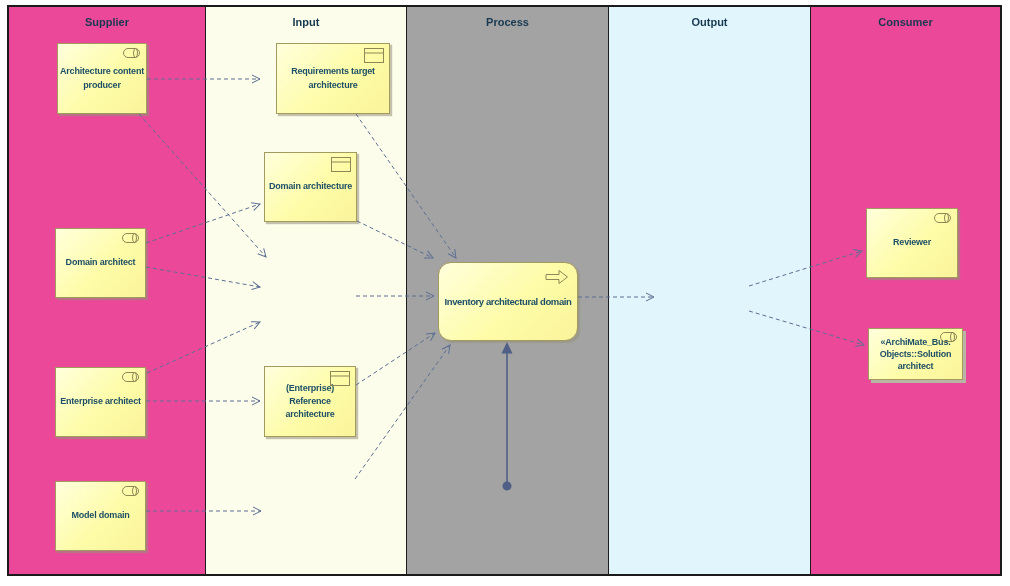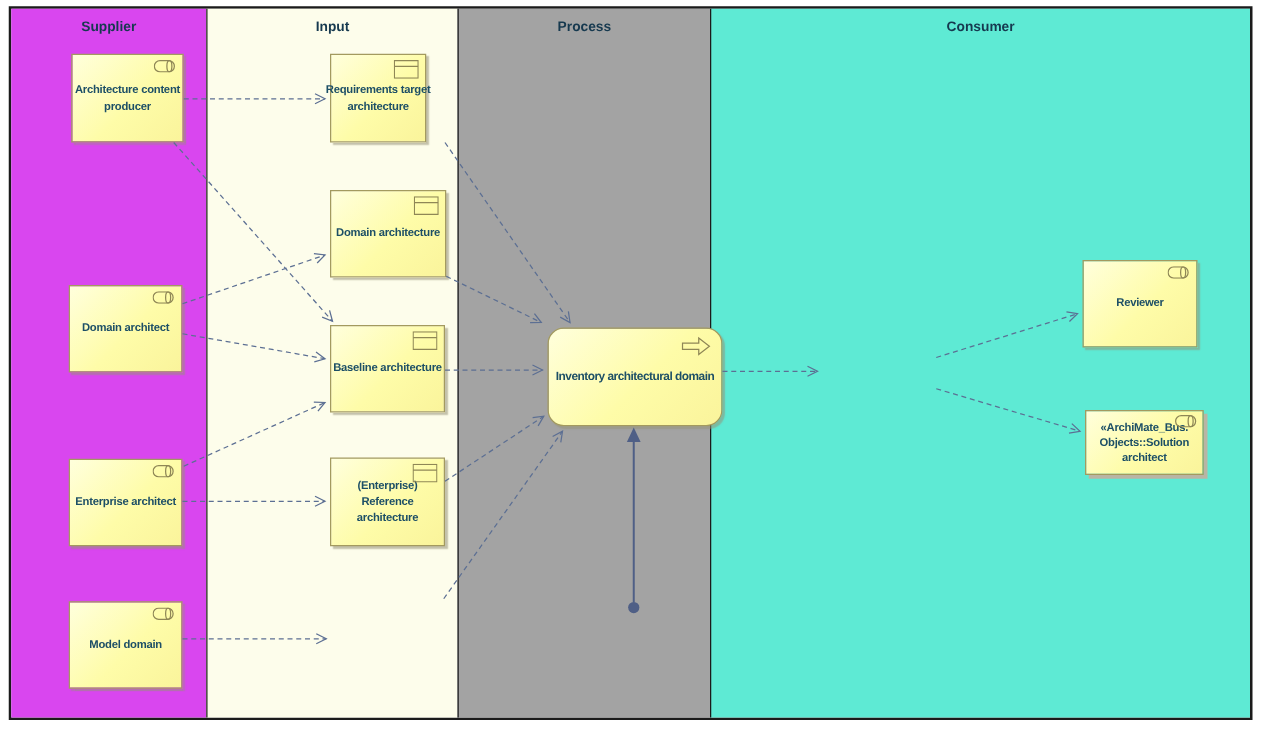--- a/index.html
+++ b/index.html
@@ -13,7 +13,7 @@
   }
   .lane{position:relative;height:100%;}
   .lane + .lane{border-left:1px solid #1b1b1b;}
-  .lane-supplier{width:156px;background:#d946ef;}
+  .lane-supplier{width:196px;background:#ec4899;}
   .lane-input{width:200px;background:#fdfdeb;}
   .lane-process{width:201px;background:#a3a3a3;}
   .lane-output{width:201px;background:#e1f5fc;}

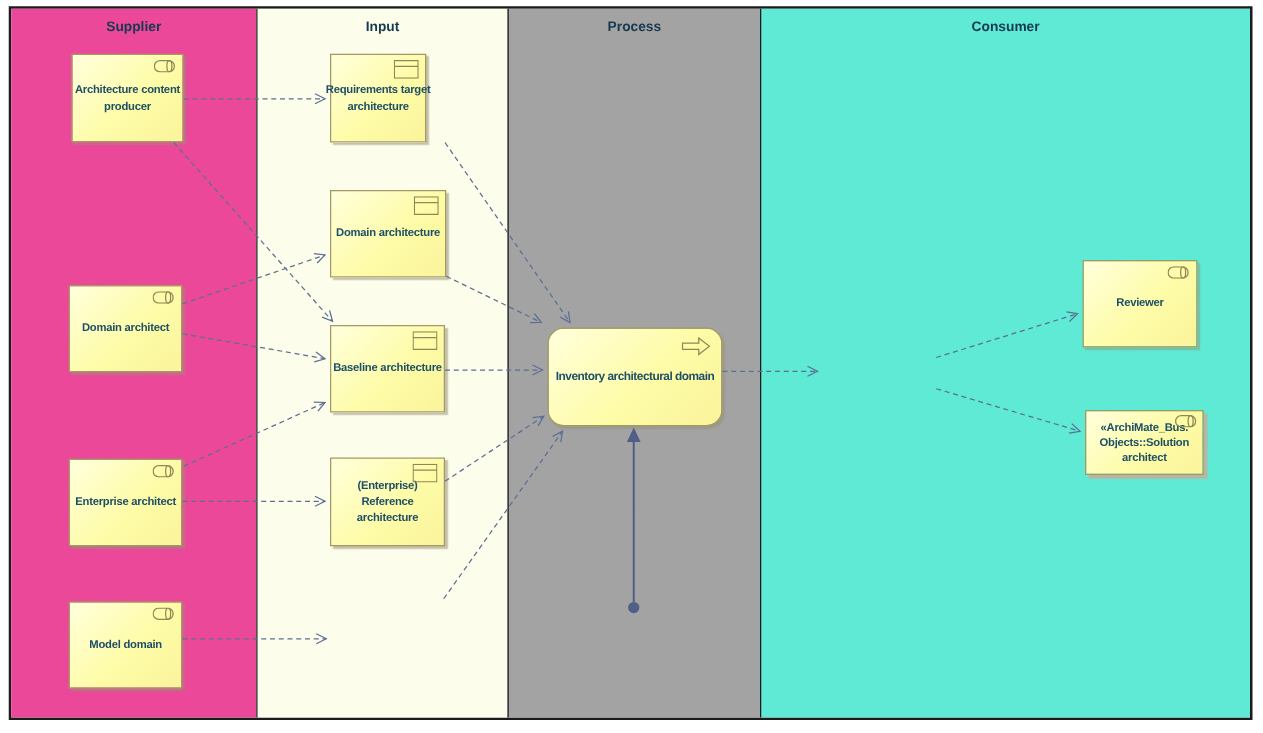--- a/index.html
+++ b/index.html
@@ -55,6 +55,9 @@
     <div class="lane lane-process">
       <div class="lane-header">Process</div>
     </div>
+    <div class="lane lane-output">
+      <div class="lane-header">Output</div>
+    </div>
     <div class="lane lane-consumer">
       <div class="lane-header">Consumer</div>
     </div>

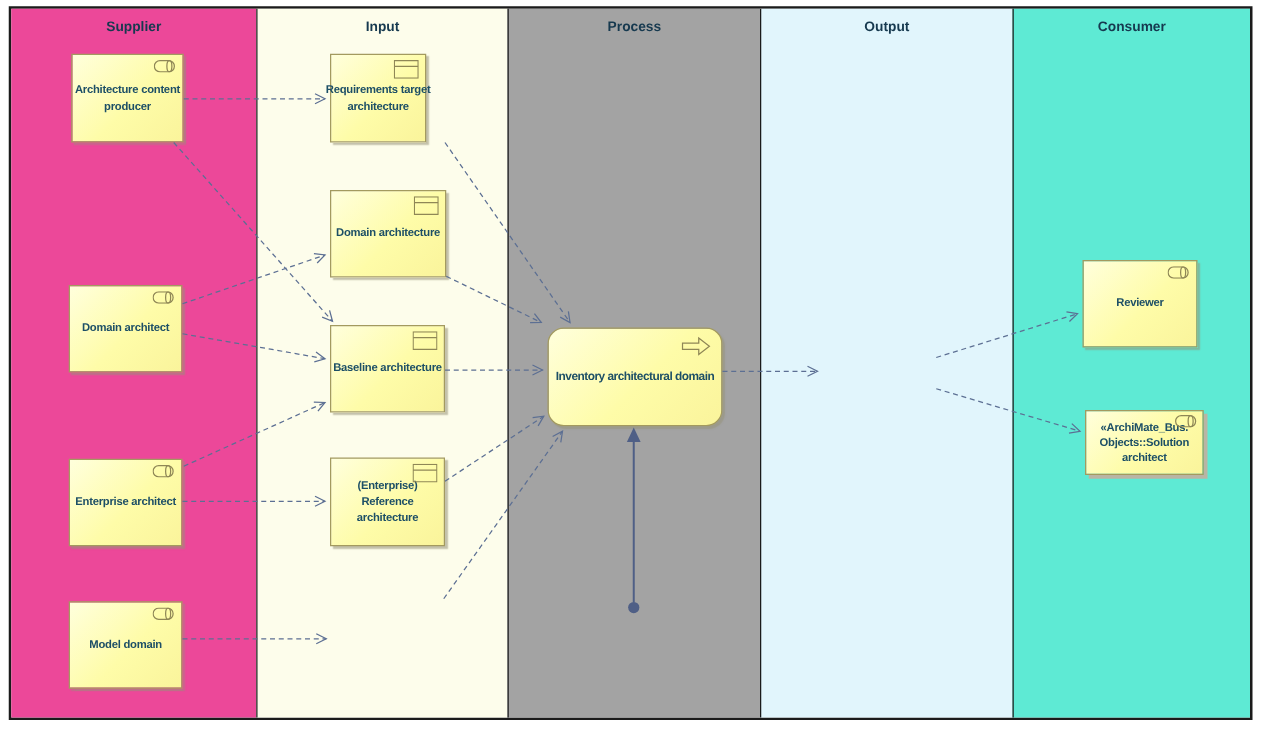--- a/index.html
+++ b/index.html
@@ -17,7 +17,7 @@
   .lane-input{width:200px;background:#fdfdeb;}
   .lane-process{width:201px;background:#a3a3a3;}
   .lane-output{width:201px;background:#e1f5fc;}
-  .lane-consumer{flex:1;background:#5eead4;}
+  .lane-consumer{flex:1;background:#ec4899;}
   .lane-header{
     position:absolute;top:9px;left:0;width:100%;text-align:center;
     font-size:11px;font-weight:bold;color:#16394f;letter-spacing:0;

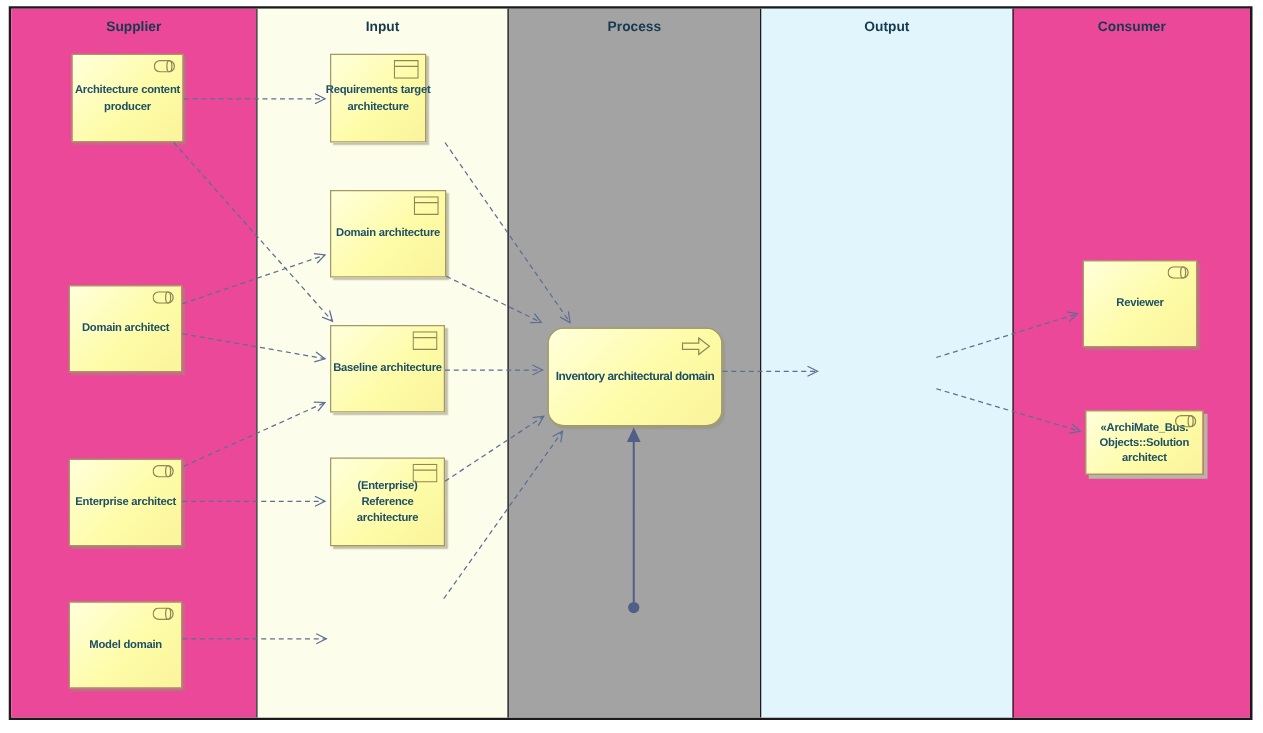--- a/index.html
+++ b/index.html
@@ -104,7 +104,7 @@
     <span class="node-label">Model domain</span>
   </div>
 
-  <div class="node" style="left:264px;top:43px;width:77px;height:71px">
+  <div class="node" style="left:276px;top:43px;width:114px;height:71px">
     <span class="icon">
       <svg width="20" height="15" viewBox="0 0 20 15">
           <rect x="0.5" y="0.5" width="19" height="14" fill="none" stroke="#8f8756"></rect>

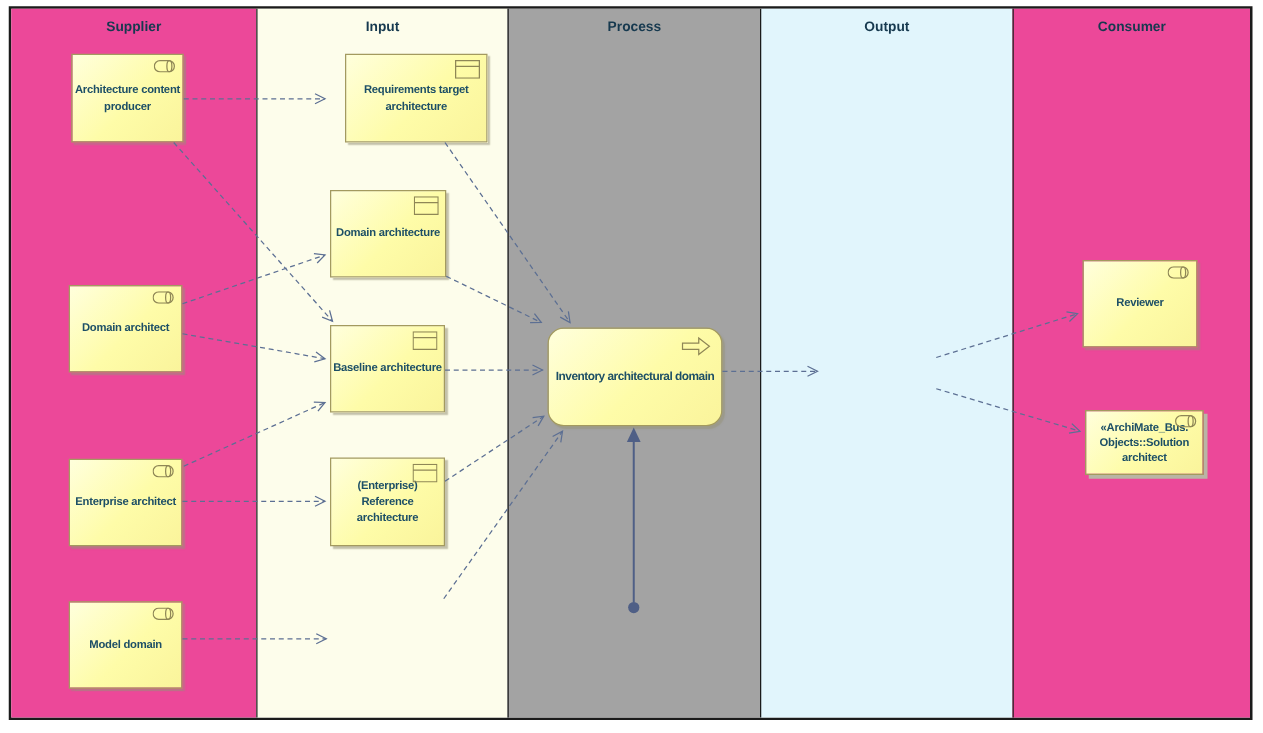--- a/index.html
+++ b/index.html
@@ -125,15 +125,6 @@
     <span class="node-label">Domain architecture</span>
   </div>
 
-  <div class="node" style="left:264px;top:260px;width:92px;height:70px">
-    <span class="icon">
-      <svg width="20" height="15" viewBox="0 0 20 15">
-          <rect x="0.5" y="0.5" width="19" height="14" fill="none" stroke="#8f8756"></rect>
-          <line x1="0.5" y1="5" x2="19.5" y2="5" stroke="#8f8756"></line>
-        </svg>
-    </span>
-    <span class="node-label">Baseline architecture</span>
-  </div>
 
   <div class="node" style="left:264px;top:366px;width:92px;height:71px">
     <span class="icon">

